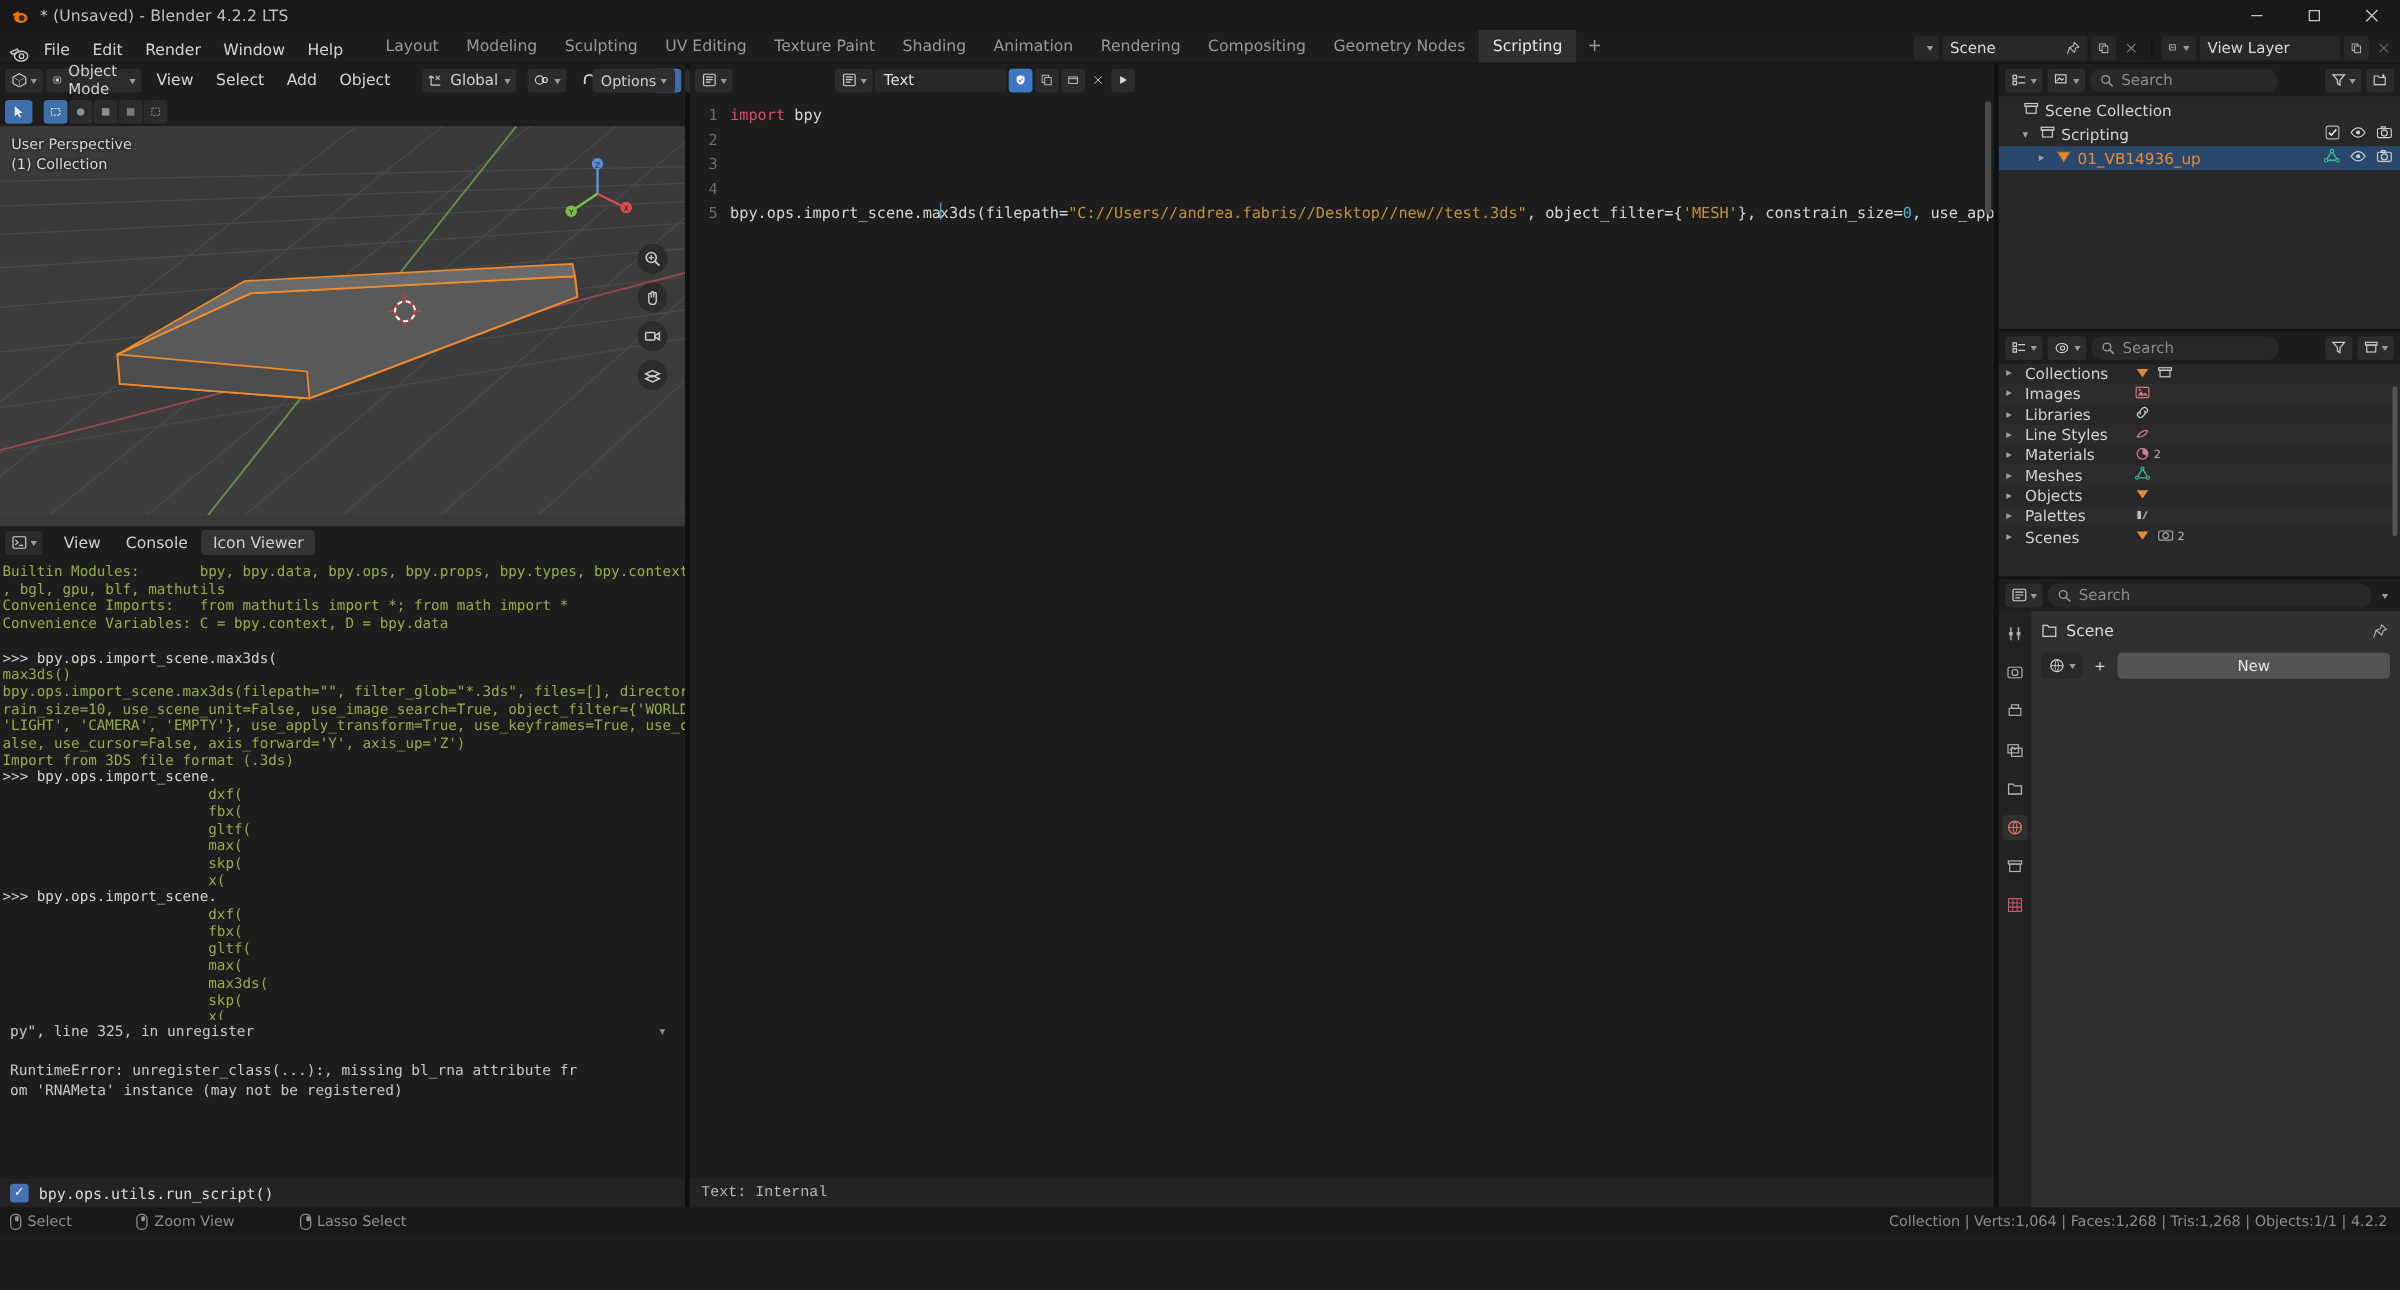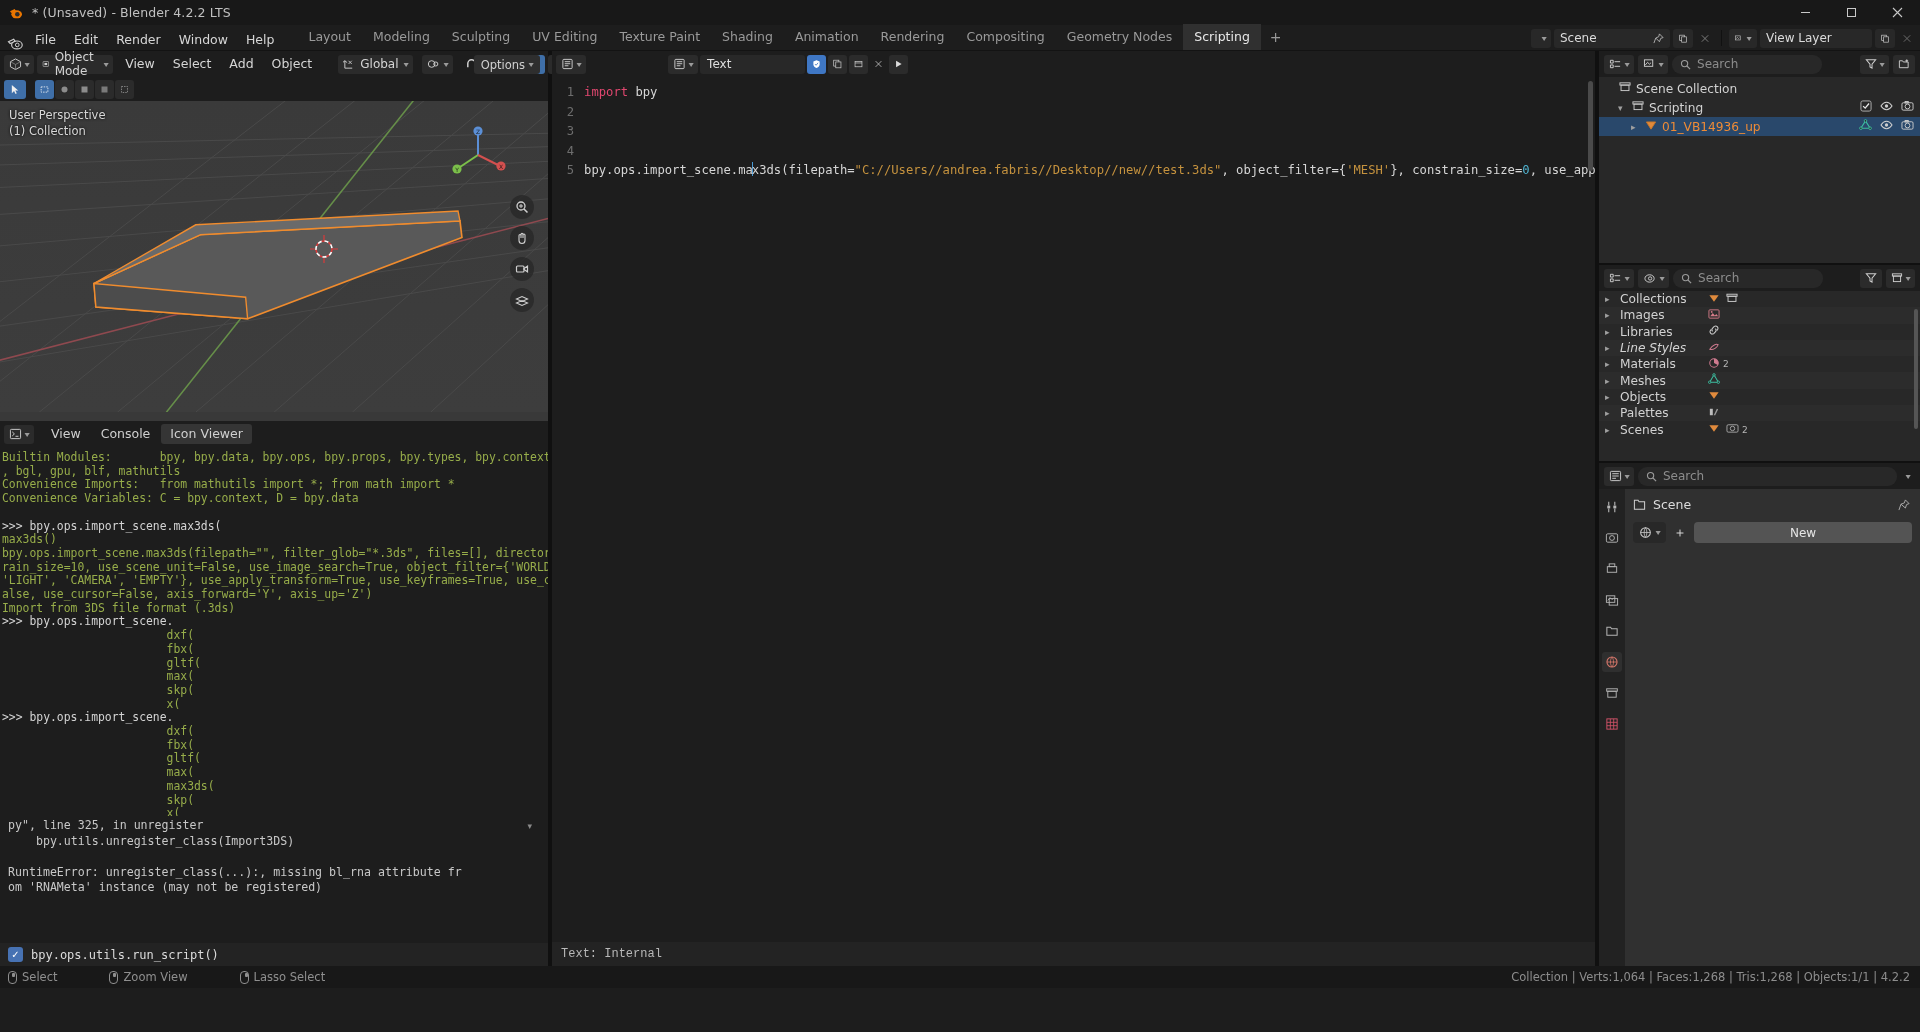--- a/index.html
+++ b/index.html
@@ -734,7 +734,7 @@
             </div>
             <div class="dl-row">
               <span class="tri">▸</span>
-              <span style="min-width: 82px; font-style: italic;">Line Styles</span>
+              <span style="min-width: 82px;">Line Styles</span>
               <span class="ic"><svg width="12" height="12" viewBox="0 0 13 13">
                   <path d="M2 9c3-5 7-6 9-5-1 3-5 6-9 5z" fill="none" stroke="#d07b90" stroke-width="1.1"></path>
                 </svg></span>

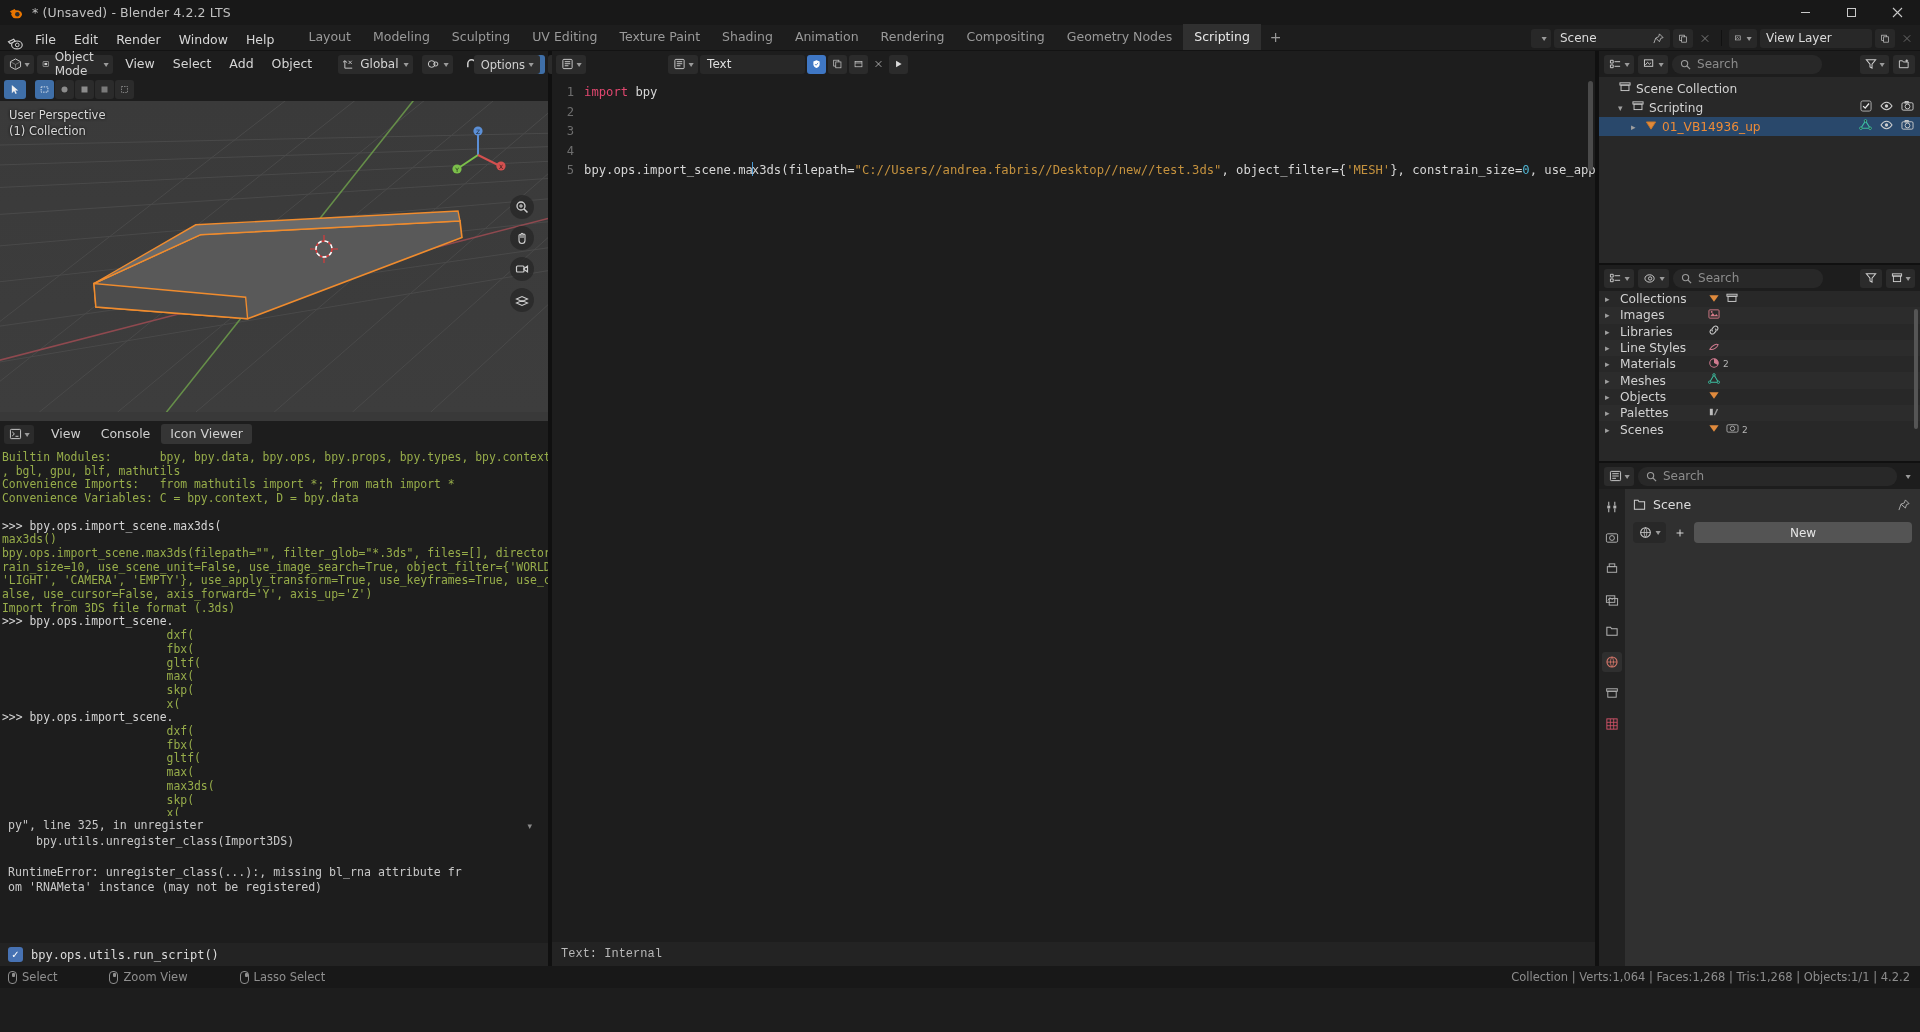--- a/index.html
+++ b/index.html
@@ -492,7 +492,7 @@
       </div>
 
       <div class="info-wrap">
-        <div class="info-body" id="info-body"><div class="info-row">py", line 325, in unregister</div><div class="info-row">    bpy.utils.unregister_class(Import3DS)</div><div class="info-row">&nbsp;</div><div class="info-row">RuntimeError: unregister_class(...):, missing bl_rna attribute fr</div><div class="info-row">om 'RNAMeta' instance (may not be registered)</div></div>
+        <div class="info-body" id="info-body"><div class="info-row">py", line 325, in unregister</div><div class="info-row">&nbsp;</div><div class="info-row">RuntimeError: unregister_class(...):, missing bl_rna attribute fr</div><div class="info-row">om 'RNAMeta' instance (may not be registered)</div></div>
         <div class="info-select-row">
           <div class="chk">✓</div>
           <span style="font-family:'DejaVu Sans Mono',monospace;font-size:12px;color:#dcdcdc">bpy.ops.utils.run_script()</span>

